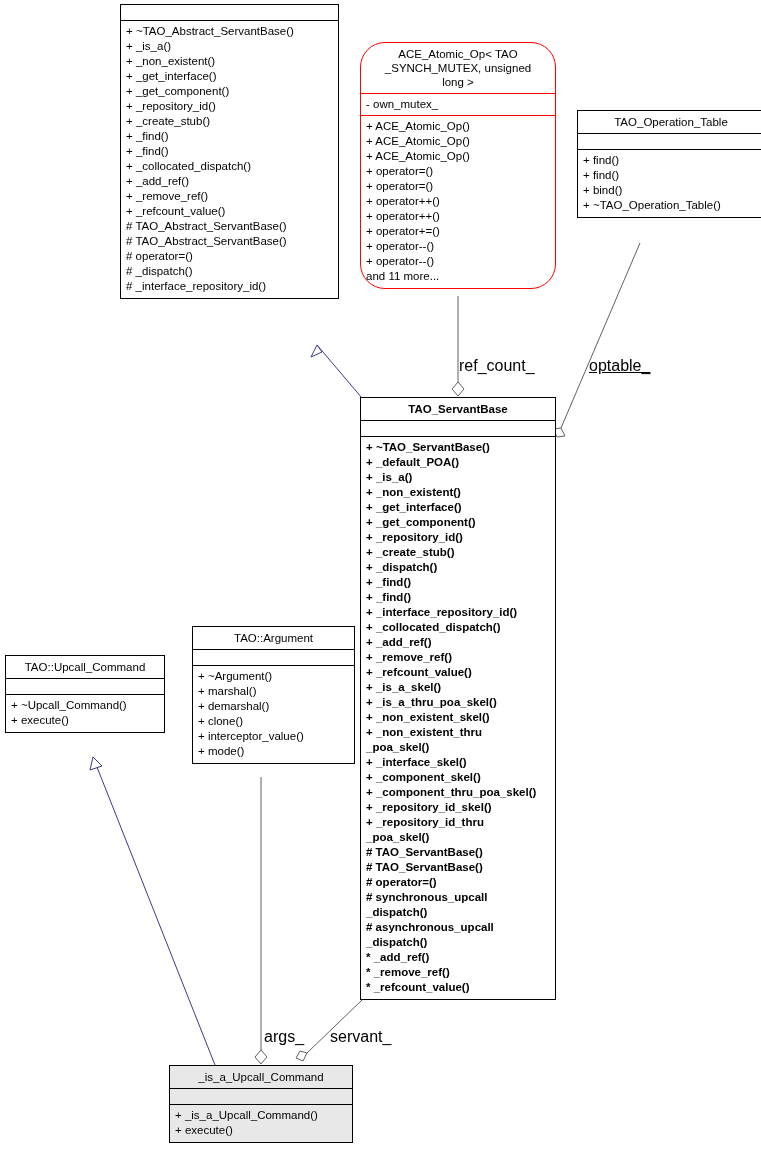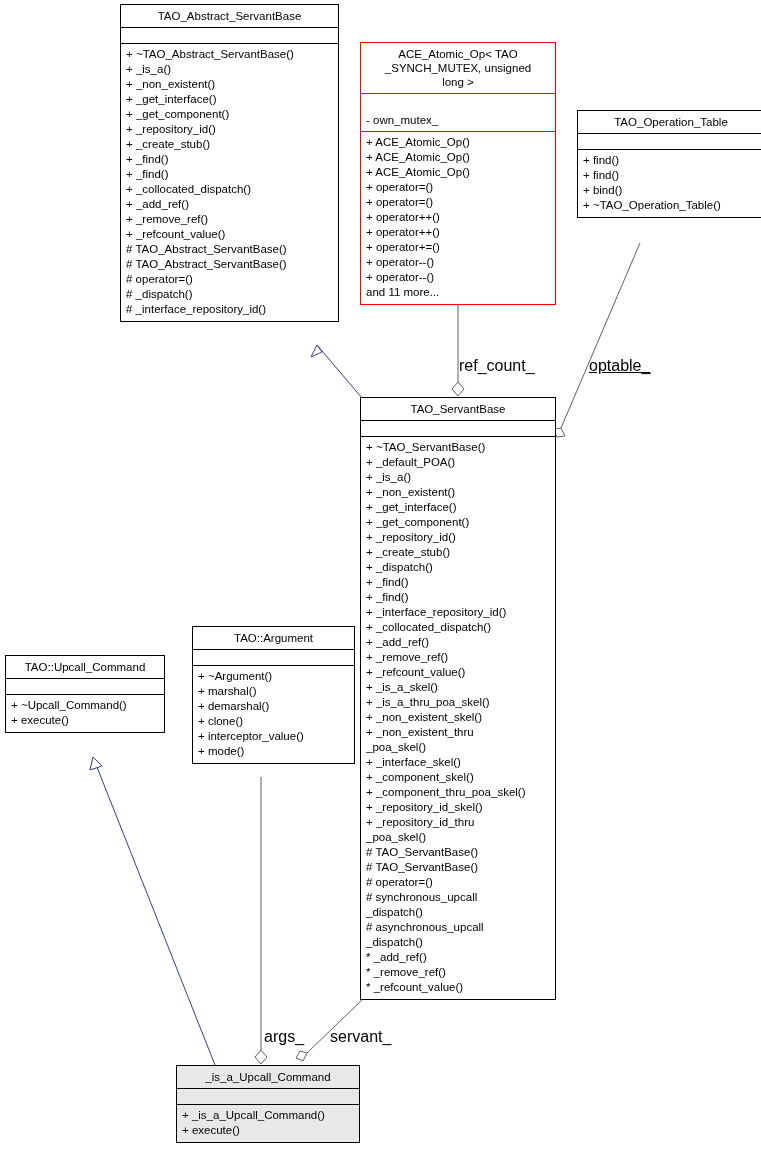--- a/index.html
+++ b/index.html
@@ -101,7 +101,6 @@
   </svg>
 
   <div class="uml-box" style="left:120px; top:4px; width:219px;">
-    <div class="uml-title">TAO_Abstract_ServantBase</div>
     <div class="uml-attrs"></div>
     <div class="uml-ops">
       <div>+ ~TAO_Abstract_ServantBase()</div>

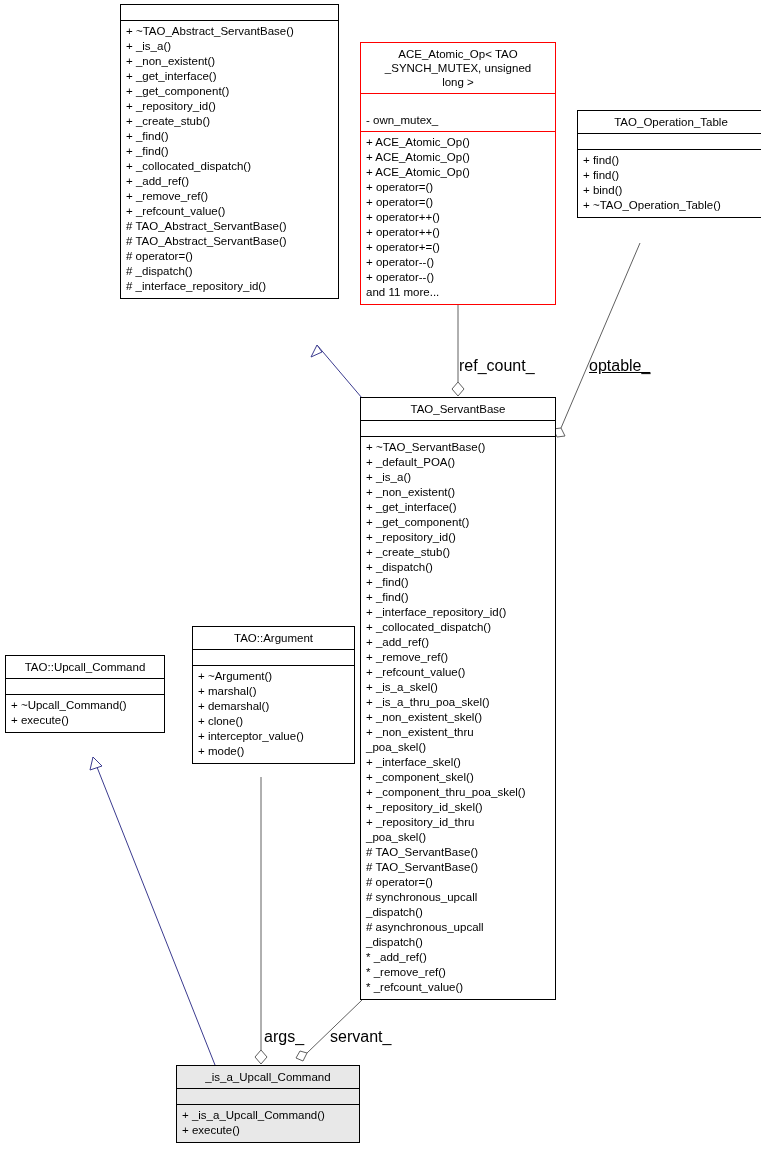--- a/index.html
+++ b/index.html
@@ -124,7 +124,7 @@
     </div>
   </div>
 
-  <div class="uml-box red" style="left:360px; top:42px; width:196px;">
+  <div class="uml-box red" style="left:360px; top:42px; width:196px;border-radius:25px;">
     <div class="uml-title" style="white-space:pre-line;">ACE_Atomic_Op&lt; TAO
 _SYNCH_MUTEX, unsigned
 long &gt;</div>

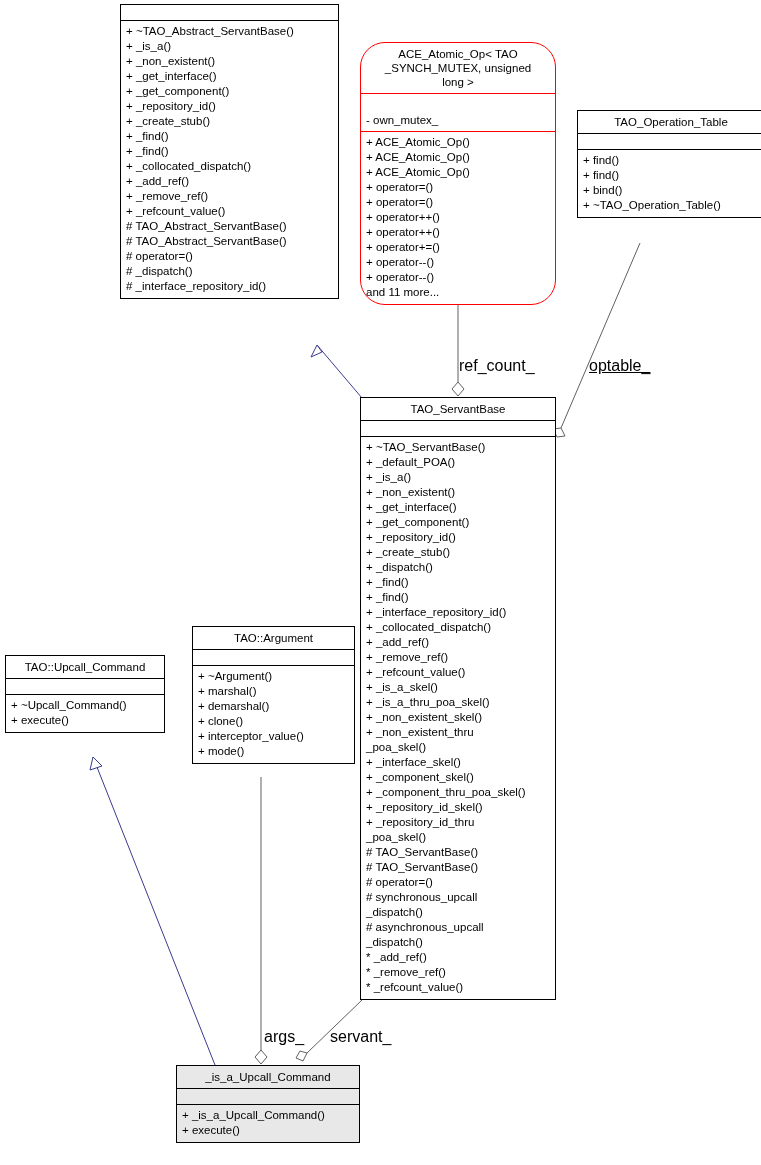--- a/index.html
+++ b/index.html
@@ -45,7 +45,6 @@
   }
   .uml-box.red .uml-attrs {
     border-bottom-color: #ff0000;
-    margin-top: 16px;
   }
   .uml-ops {
     font-size: 11.5px;

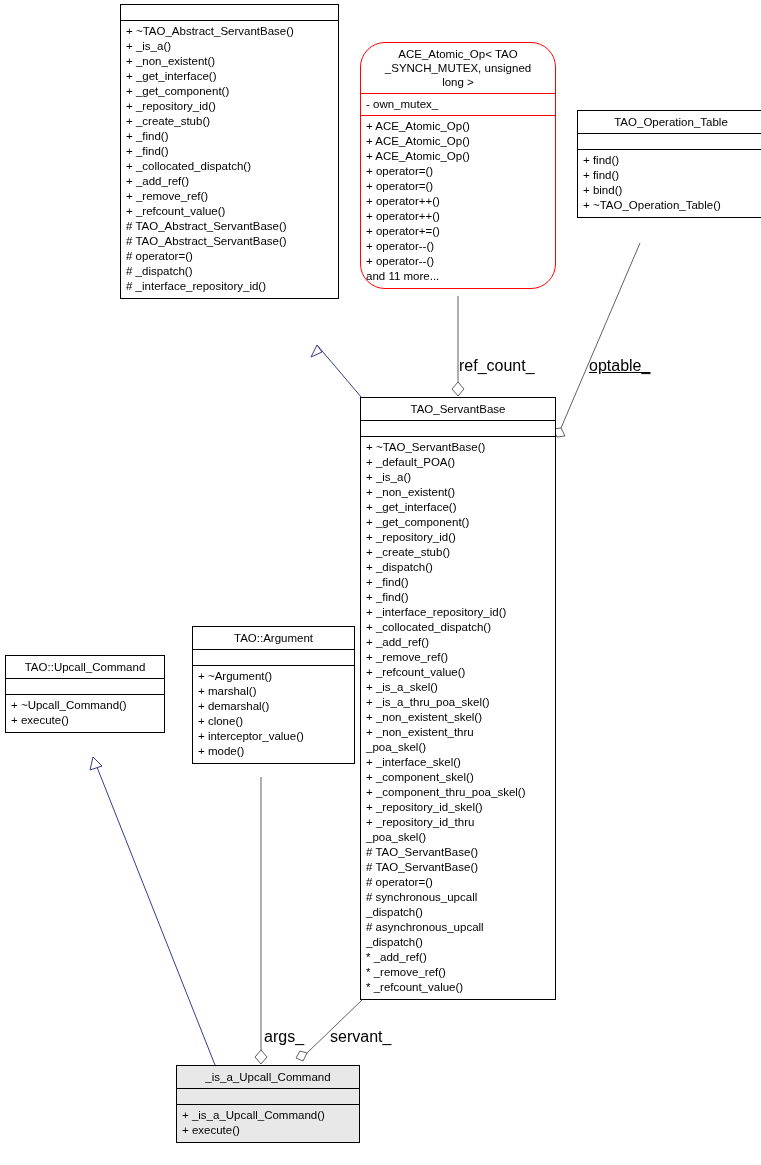--- a/index.html
+++ b/index.html
@@ -156,7 +156,7 @@
     </div>
   </div>
 
-  <div class="uml-box" style="left:360px; top:397px; width:196px;">
+  <div class="uml-box" style="left:360px; top:397px; width:196px;font-weight:bold;">
     <div class="uml-title">TAO_ServantBase</div>
     <div class="uml-attrs"></div>
     <div class="uml-ops">

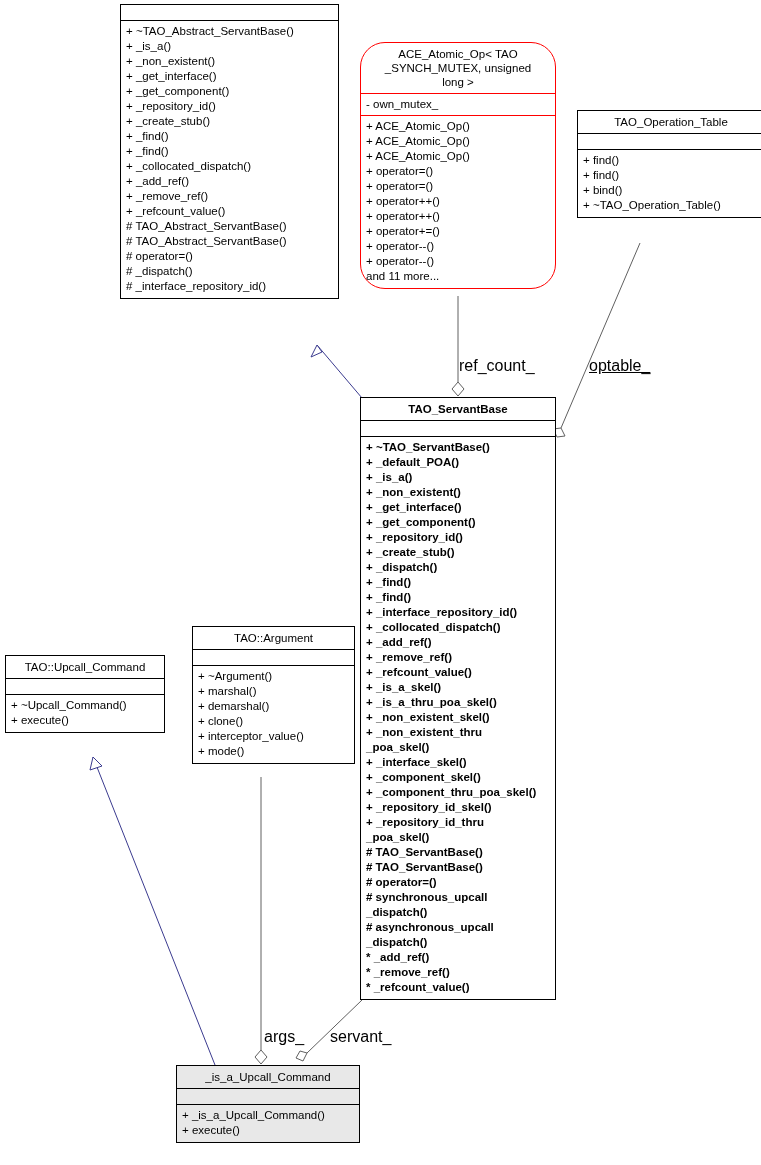--- a/index.html
+++ b/index.html
@@ -222,7 +222,7 @@
     </div>
   </div>
 
-  <div class="uml-box" style="left:176px; top:1065px; width:184px;">
+  <div class="uml-box" style="left:169px; top:1065px; width:184px;">
     <div class="uml-title grey-box-bg">_is_a_Upcall_Command</div>
     <div class="uml-attrs grey-box-bg"></div>
     <div class="uml-ops grey-box-bg">

